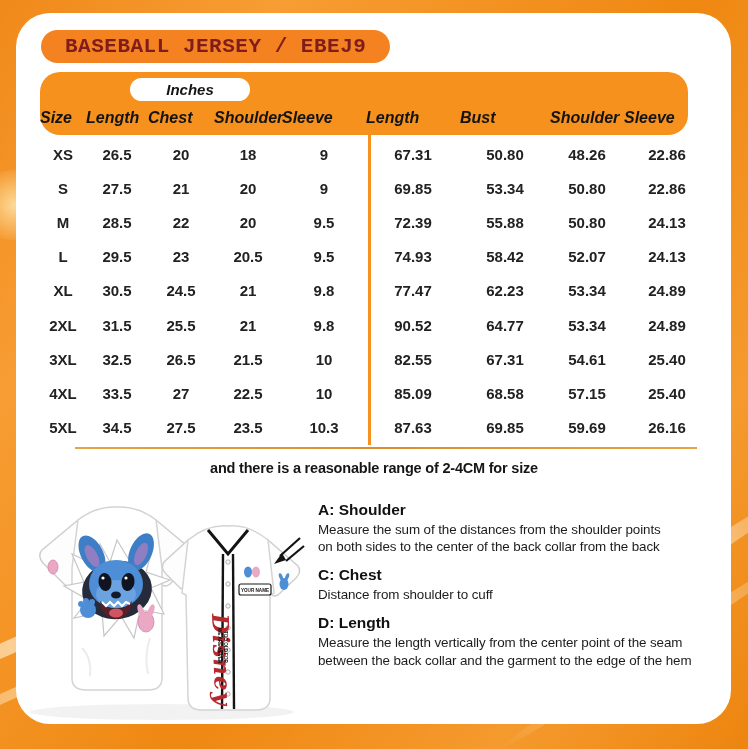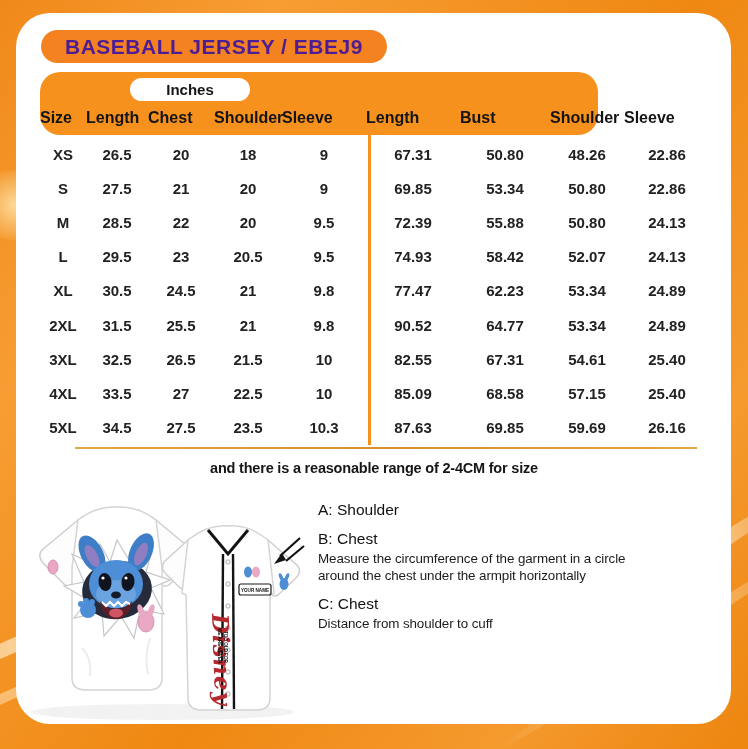--- a/index.html
+++ b/index.html
@@ -22,7 +22,7 @@
 
   .badge{position:absolute;left:41px;top:30px;height:33px;padding:0 24px;background:#f58220;border-radius:17px;
          display:flex;align-items:center;}
-  .badge span{font-family:Liberation Sans, sans-serif;font-weight:bold;color:#4c1d95;font-size:21px;letter-spacing:.5px;}
+  .badge span{font-family:Liberation Mono, monospace;font-weight:bold;color:#7f1d1d;font-size:21px;letter-spacing:.5px;}
 
   .band{position:absolute;left:40px;top:72px;width:558px;height:63px;background:#f6911e;border-radius:20px;}
   .pill{position:absolute;top:6px;height:23px;background:#ffffff;border-radius:12px;

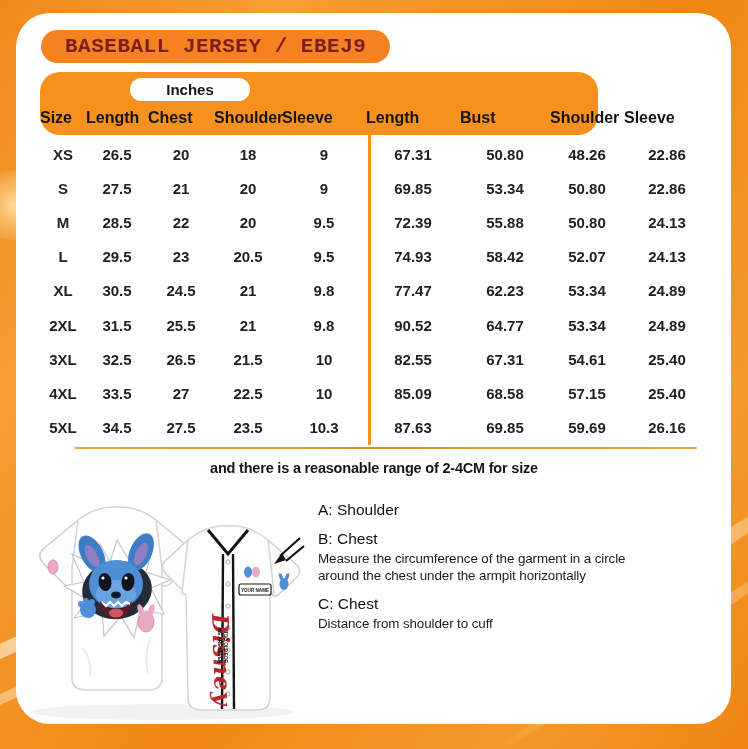--- a/index.html
+++ b/index.html
@@ -24,7 +24,7 @@
          display:flex;align-items:center;}
   .badge span{font-family:Liberation Mono, monospace;font-weight:bold;color:#7f1d1d;font-size:21px;letter-spacing:.5px;}
 
-  .band{position:absolute;left:40px;top:72px;width:558px;height:63px;background:#f6911e;border-radius:20px;}
+  .band{position:absolute;left:40px;top:72px;width:648px;height:63px;background:#f6911e;border-radius:20px;font-style:italic;}
   .pill{position:absolute;top:6px;height:23px;background:#ffffff;border-radius:12px;
         display:flex;align-items:center;justify-content:center;font-weight:bold;font-size:15px;color:#151515;}
   .pill.inches{left:90px;width:120px;}

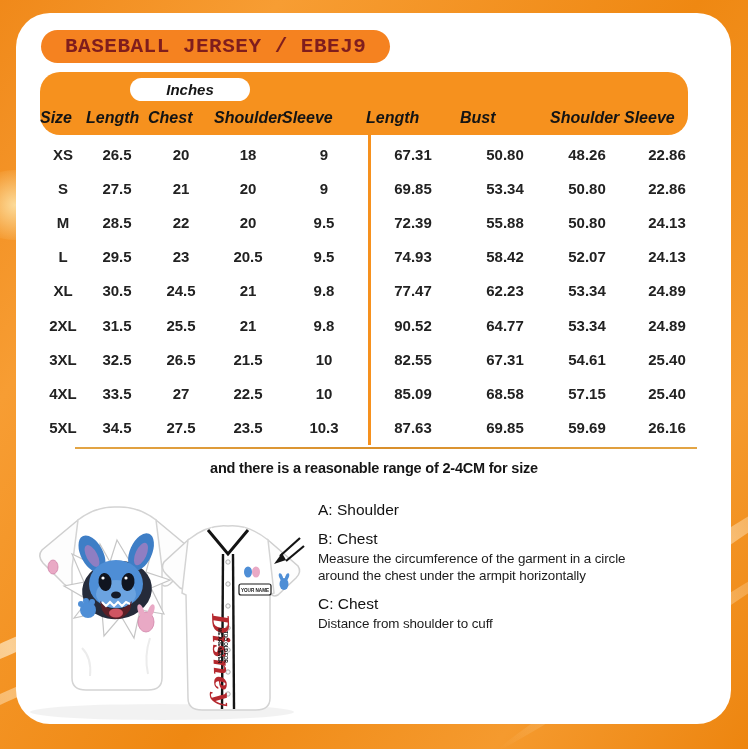--- a/index.html
+++ b/index.html
@@ -49,7 +49,7 @@
 
   .guide{position:absolute;left:318px;top:501px;width:406px;}
   .g-item{margin-bottom:11px;}
-  .g-title{font-weight:normal;font-size:15.5px;color:#111111;margin-bottom:2px;}
+  .g-title{font-weight:bold;font-size:15.5px;color:#111111;margin-bottom:2px;}
   .g-desc{font-size:13.4px;color:#1c1c1c;line-height:1.28;white-space:pre-line;letter-spacing:-0.1px;}
 </style>
 </head>

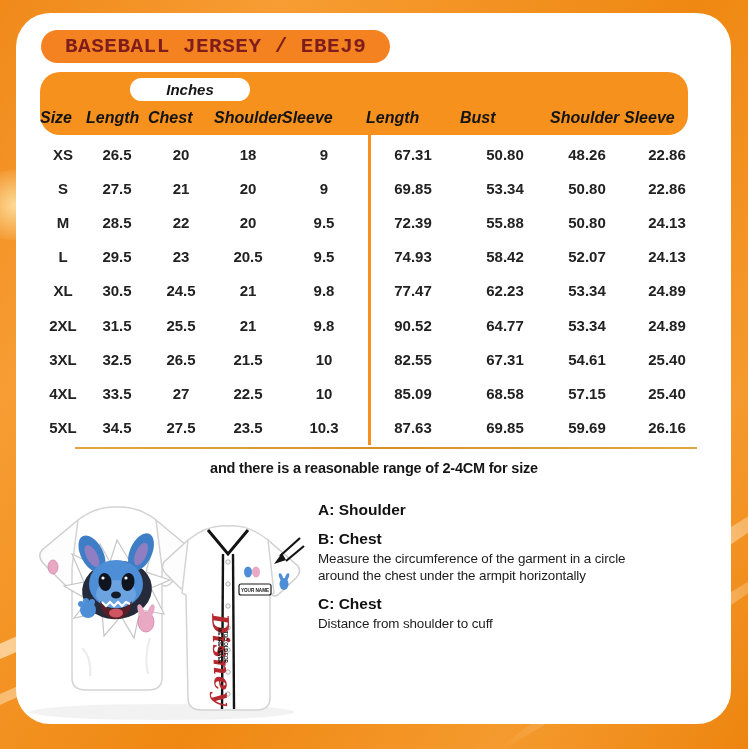--- a/index.html
+++ b/index.html
@@ -289,6 +289,8 @@
   <div class="guide">
     <div class="g-item">
       <div class="g-title">A: Shoulder</div>
+      <div class="g-desc">Measure the sum of the distances from the shoulder points
+on both sides to the center of the back collar from the back</div>
     </div>
     <div class="g-item">
       <div class="g-title">B: Chest</div>

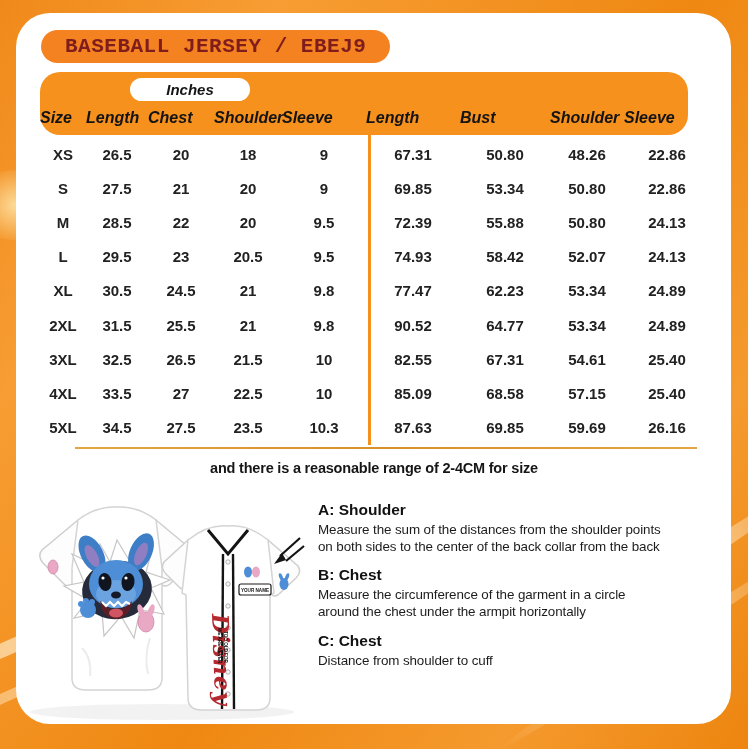--- a/index.html
+++ b/index.html
@@ -293,11 +293,6 @@
 on both sides to the center of the back collar from the back</div>
     </div>
     <div class="g-item">
-      <div class="g-title">B: Chest</div>
-      <div class="g-desc">Measure the circumference of the garment in a circle
-around the chest under the armpit horizontally</div>
-    </div>
-    <div class="g-item">
       <div class="g-title">C: Chest</div>
       <div class="g-desc">Distance from shoulder to cuff</div>
     </div>

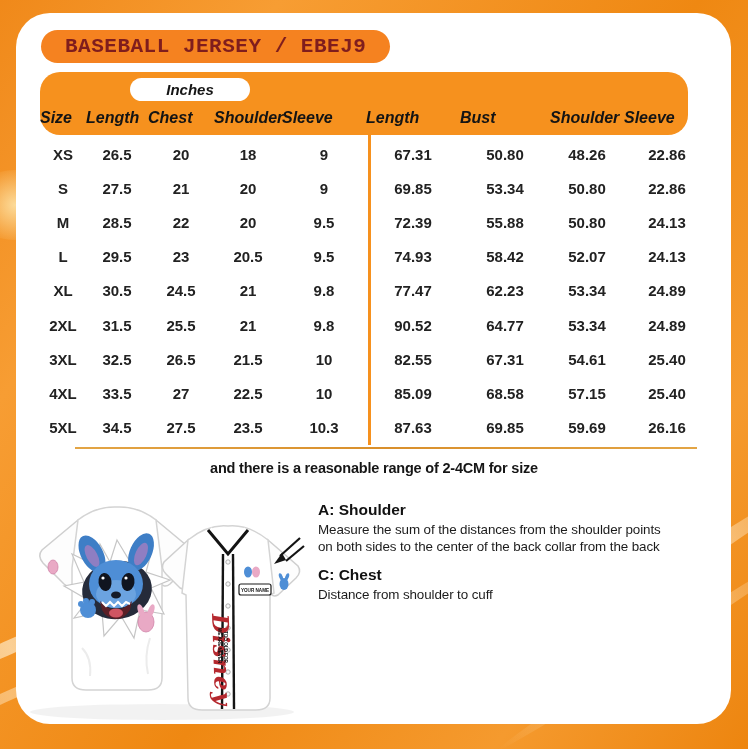--- a/index.html
+++ b/index.html
@@ -296,6 +296,11 @@
       <div class="g-title">C: Chest</div>
       <div class="g-desc">Distance from shoulder to cuff</div>
     </div>
+    <div class="g-item">
+      <div class="g-title">D: Length</div>
+      <div class="g-desc">Measure the length vertically from the center point of the seam
+between the back collar and the garment to the edge of the hem</div>
+    </div>
   </div>
 </div>
 

